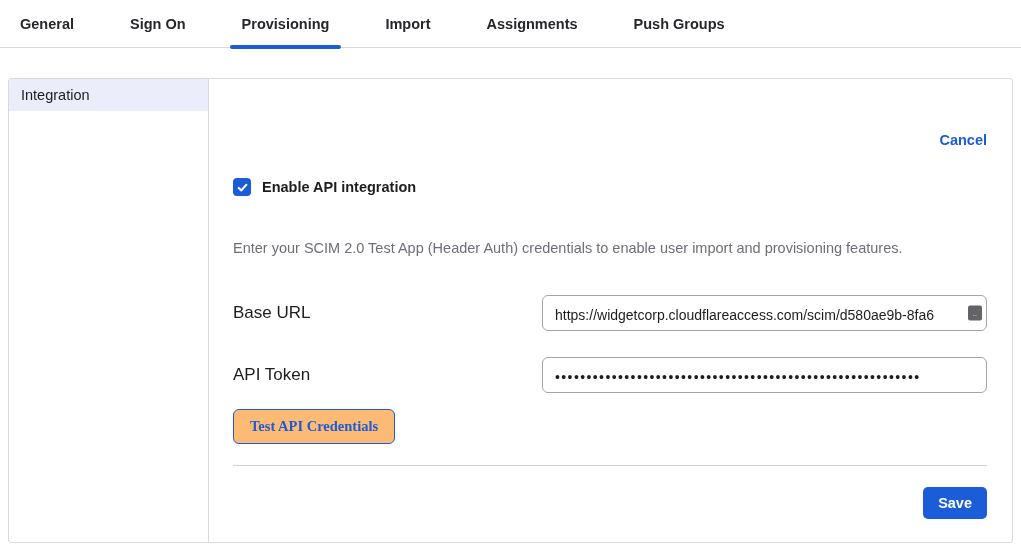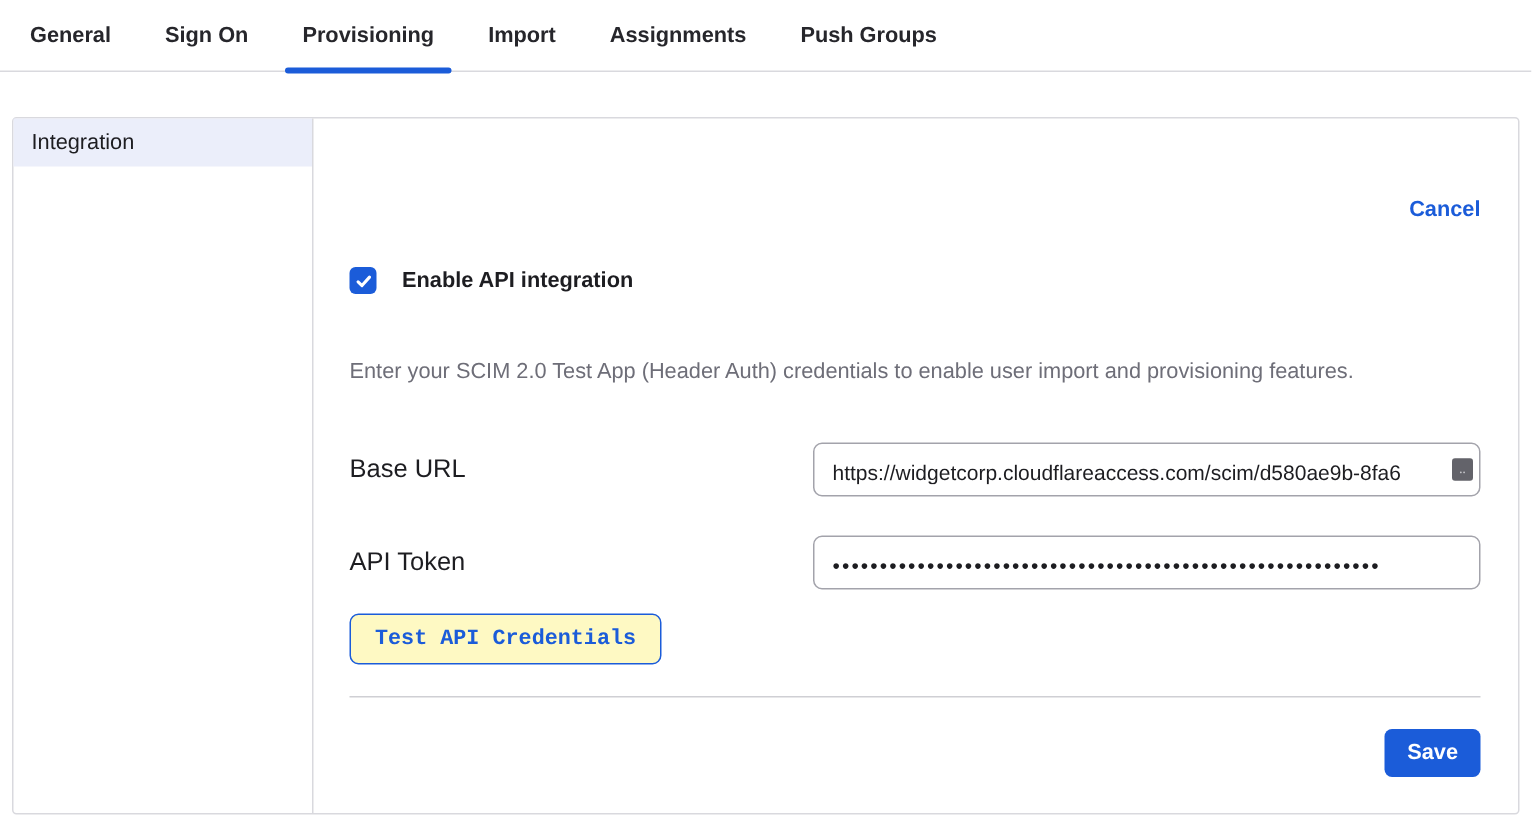--- a/index.html
+++ b/index.html
@@ -19,7 +19,7 @@
   }
   
   .tabs{
-    display:flex;gap:36px;align-items:center;height:48px;
+    display:flex;gap:56px;align-items:center;height:48px;
     padding:0 20px;border-bottom:1px solid var(--border);
   }
   .tab{

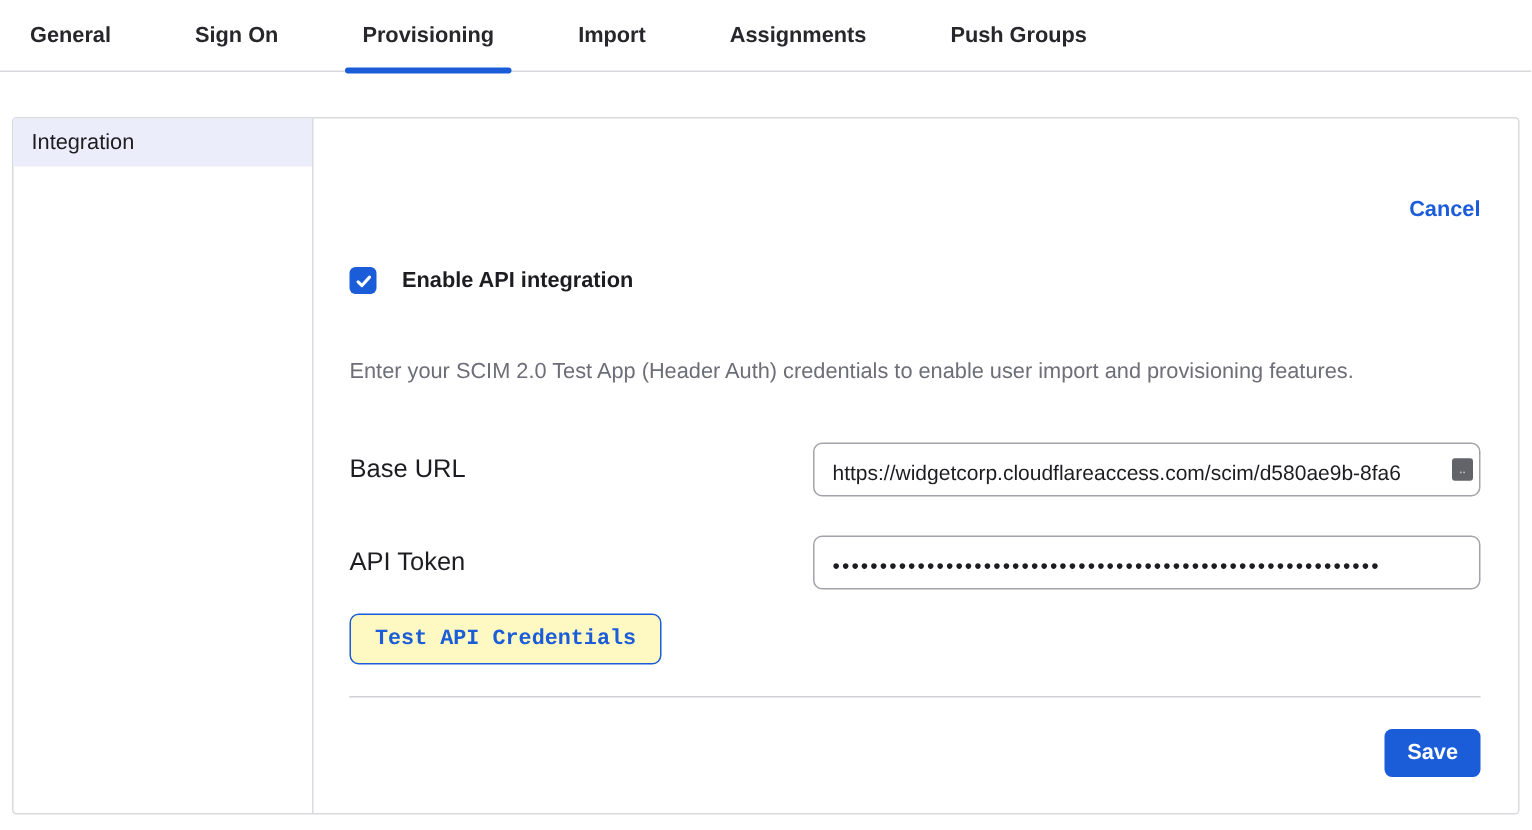--- a/index.html
+++ b/index.html
@@ -44,7 +44,7 @@
   .content{flex:1;padding:24px 25px 0 24px;display:flex;flex-direction:column;}
   .cancel-row{display:flex;justify-content:flex-end;margin-top:29px;}
   .cancel-link{color:var(--blue);font-size:14.5px;font-weight:700;text-decoration:none;cursor:pointer;}
-  .checkbox-row{margin-top:30px;display:flex;align-items:center;gap:17px;}
+  .checkbox-row{margin-top:30px;display:flex;align-items:center;gap:11px;}
   .checkbox{
     width:18px;height:18px;border-radius:4px;background:var(--blue);
     display:flex;align-items:center;justify-content:center;cursor:pointer;flex-shrink:0;

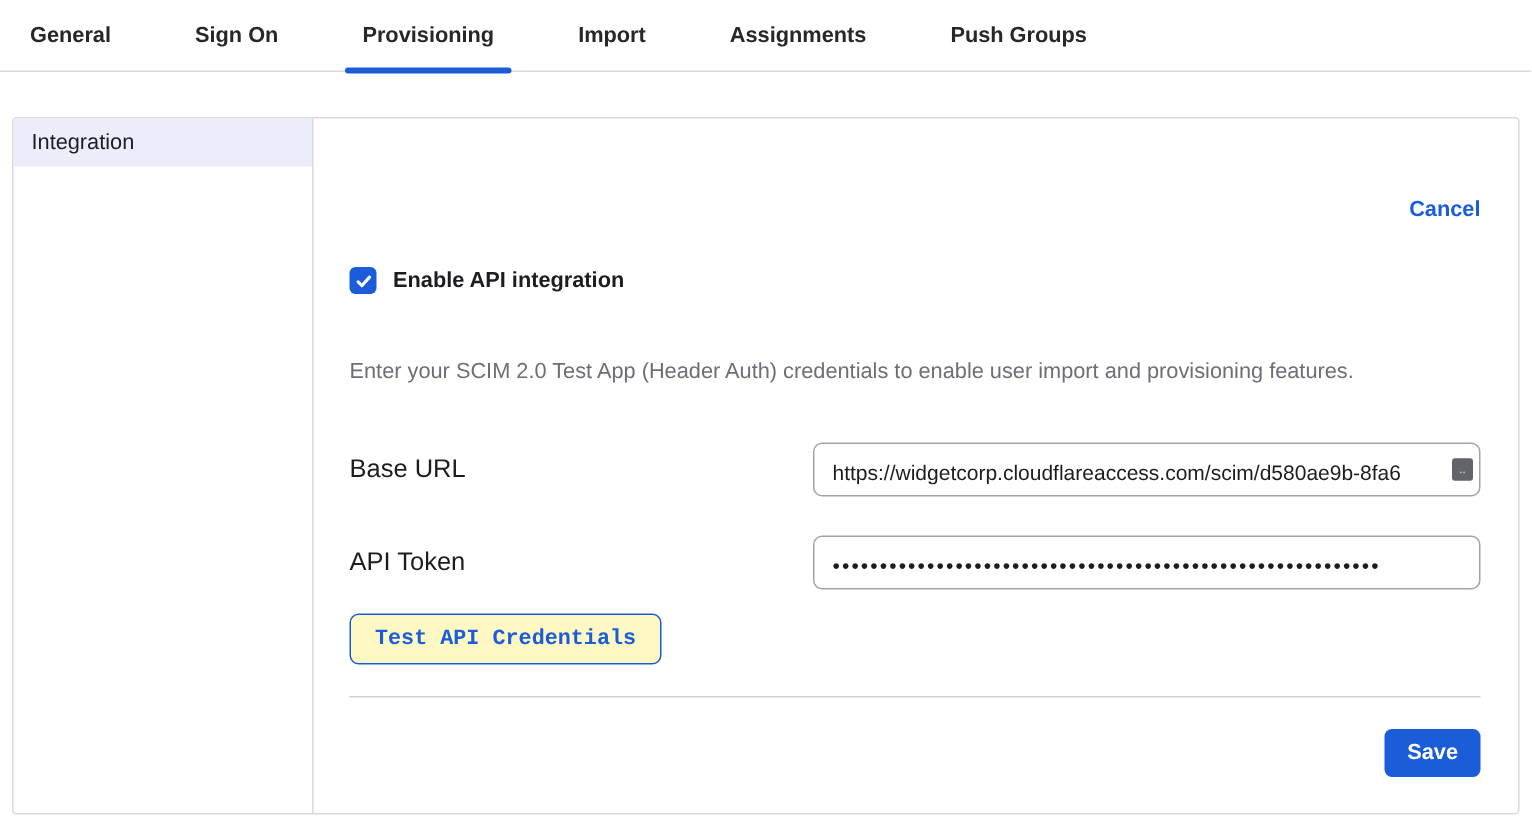--- a/index.html
+++ b/index.html
@@ -69,9 +69,9 @@
   }
   .test-row{margin-top:16px;}
   .btn-outline{
-    background:#fef9c3;border:1px solid var(--blue);color:var(--blue);
+    background:#fdba74;border:1px solid var(--blue);color:var(--blue);
     font-size:14.5px;font-weight:700;padding:8px 16px;border-radius:6px;cursor:pointer;
-    font-family:Liberation Mono, monospace;
+    font-family:Liberation Serif, serif;
   }
   .divider{border:none;border-top:1px solid #cfcfd4;margin:21px 0 0;width:100%;}
   .save-row{display:flex;justify-content:flex-end;margin-top:21px;}

